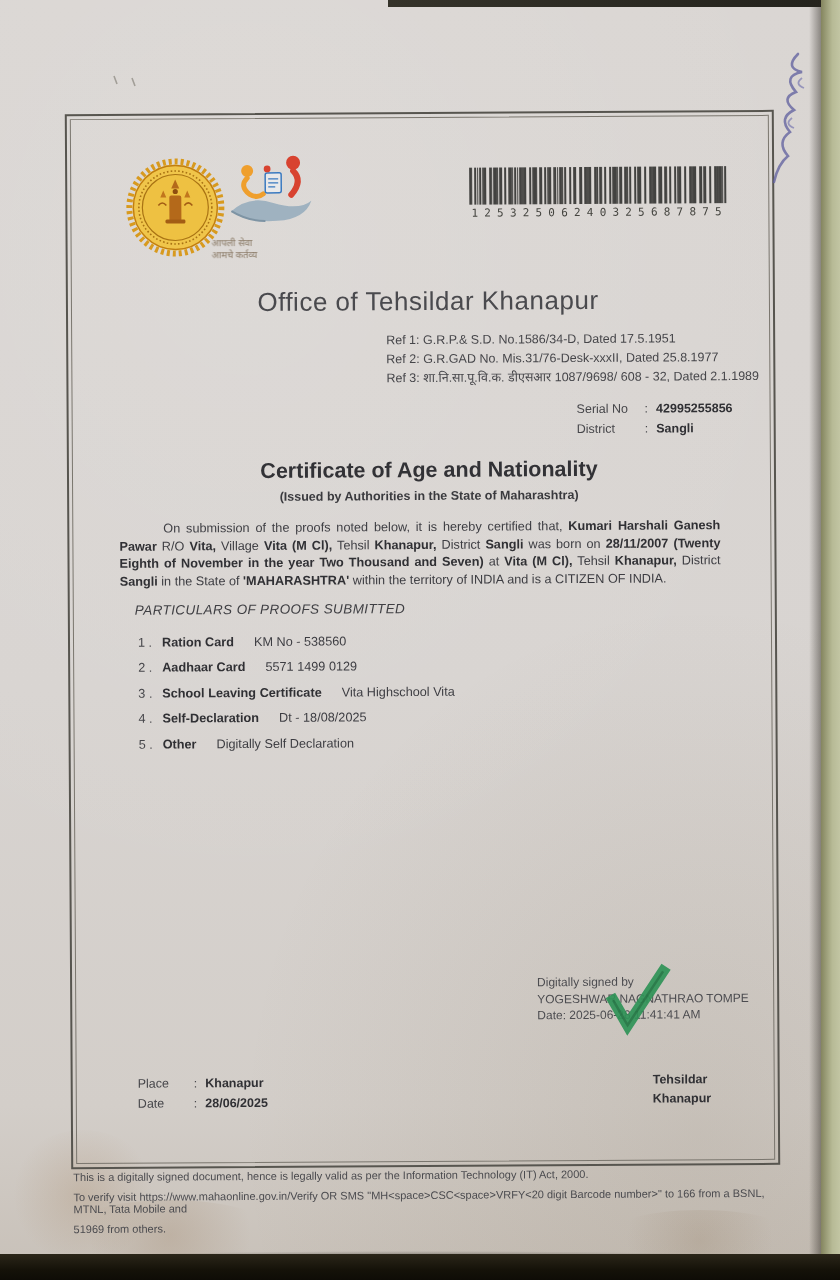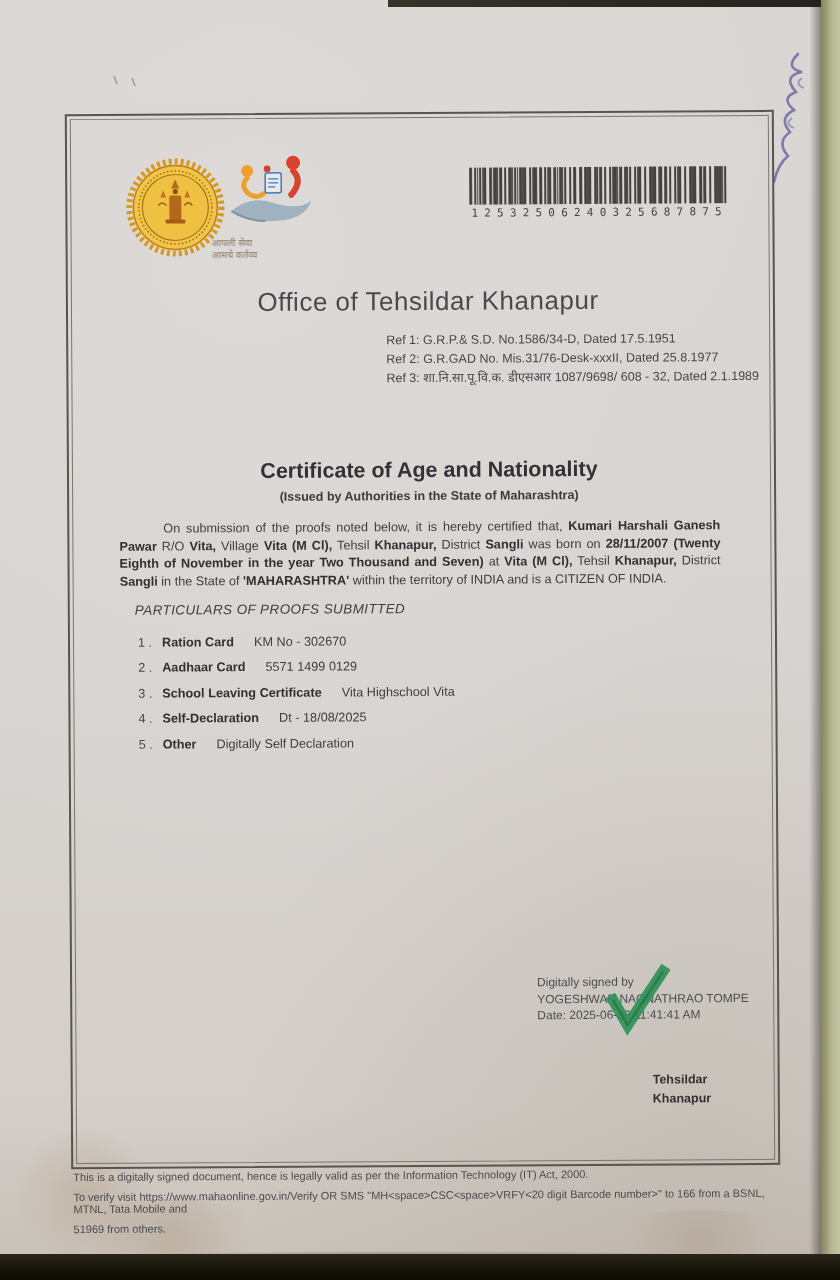--- a/index.html
+++ b/index.html
@@ -132,6 +132,14 @@
         <div>Ref 3: शा.नि.सा.पू.वि.क. डीएसआर 1087/9698/ 608 - 32, Dated 2.1.1989</div>
       </div>
 
+    <div class="t kv kv-right">
+      <div>
+        <span class="kl">Serial No</span><span class="ks">:</span><span class="b">42995255856</span>
+      </div>
+      <div>
+        <span class="kl">District</span><span class="ks">:</span><span class="b">Sangli</span>
+      </div>
+    </div>
 
     <div class="t cert-title">Certificate of Age and Nationality</div>
     <div class="t cert-sub">(Issued by Authorities in the State of Maharashtra)</div>

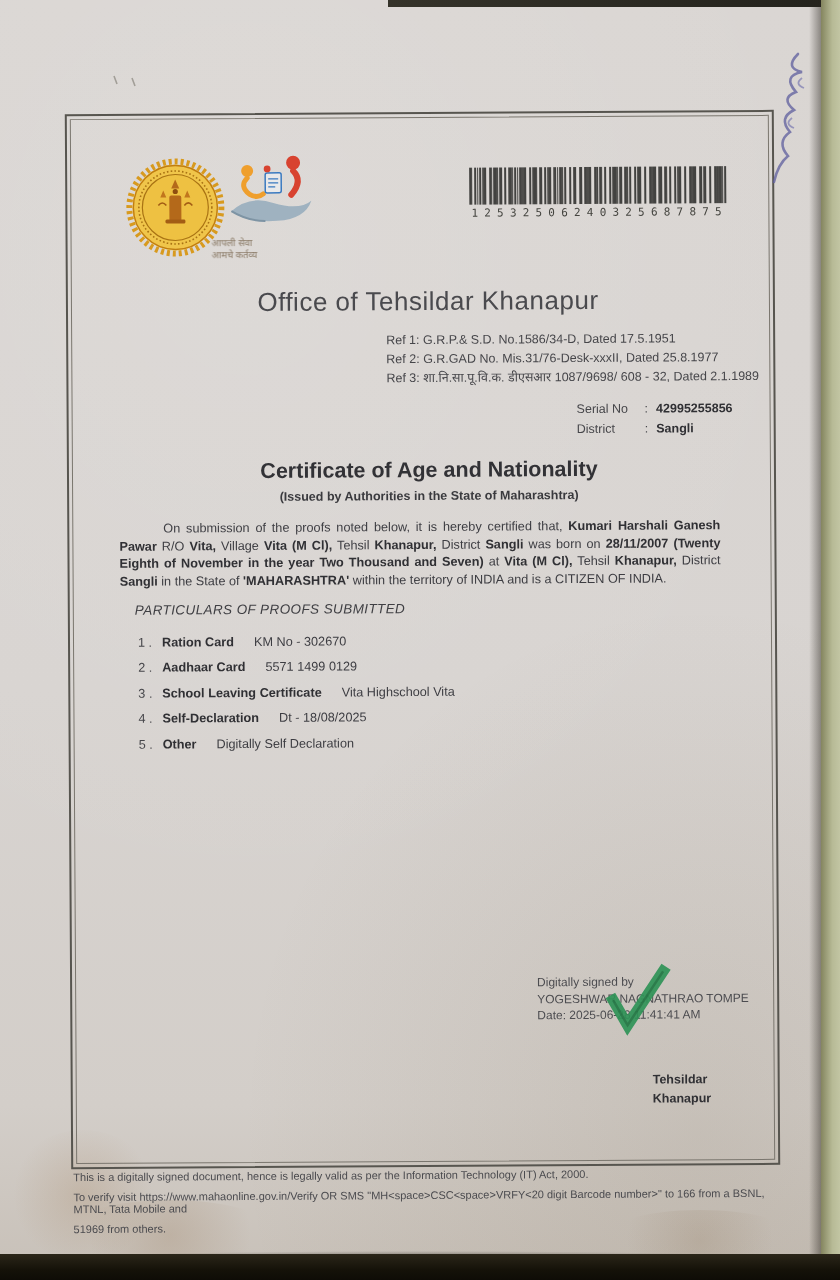--- a/index.html
+++ b/index.html
@@ -149,7 +149,7 @@
     <div class="t proofs-h">PARTICULARS OF PROOFS SUBMITTED</div>
 
     <div class="t proofs">
-        <div class="proof-row"><span class="pnum">1 .</span><span class="plabel">Ration Card</span><span class="pval">KM No - 302670</span></div>
+        <div class="proof-row"><span class="pnum">1 .</span><span class="plabel">Ration Card</span><span class="pval">KM No - 538560</span></div>
         <div class="proof-row"><span class="pnum">2 .</span><span class="plabel">Aadhaar Card</span><span class="pval">5571 1499 0129</span></div>
         <div class="proof-row"><span class="pnum">3 .</span><span class="plabel">School Leaving Certificate</span><span class="pval">Vita Highschool Vita</span></div>
         <div class="proof-row"><span class="pnum">4 .</span><span class="plabel">Self-Declaration</span><span class="pval">Dt - 18/08/2025</span></div>

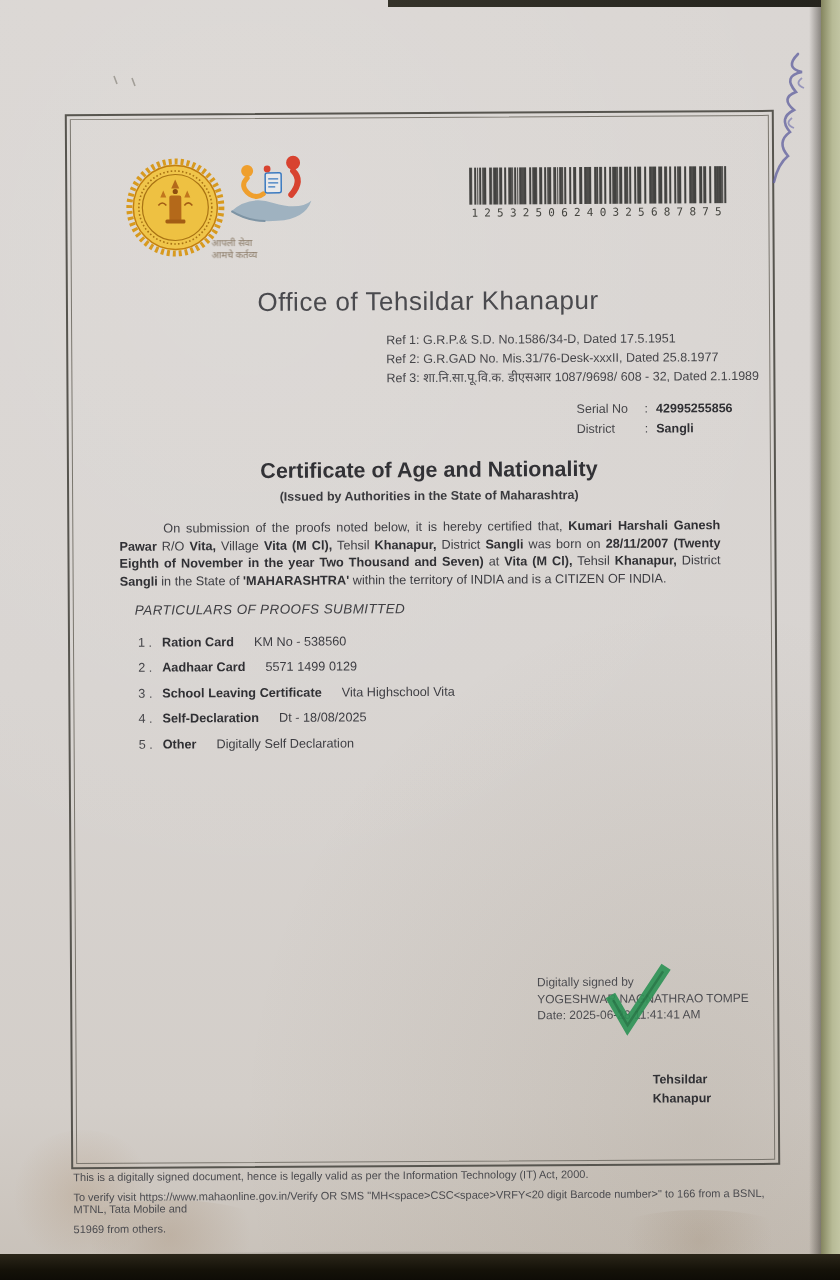--- a/index.html
+++ b/index.html
@@ -166,6 +166,14 @@
       <path d="M10 40 L26 64 L58 8" fill="none" stroke="#1c5c36" stroke-width="2.5" opacity="0.45"></path>
     </svg>
 
+    <div class="t kv kv-left" style="left:135px;top:1072px;">
+      <div>
+        <span class="kl">Place</span><span class="ks">:</span><span class="b">Khanapur</span>
+      </div>
+      <div>
+        <span class="kl">Date</span><span class="ks">:</span><span class="b">28/06/2025</span>
+      </div>
+    </div>
 
     <div class="t signatory">
         <div>Tehsildar</div>

